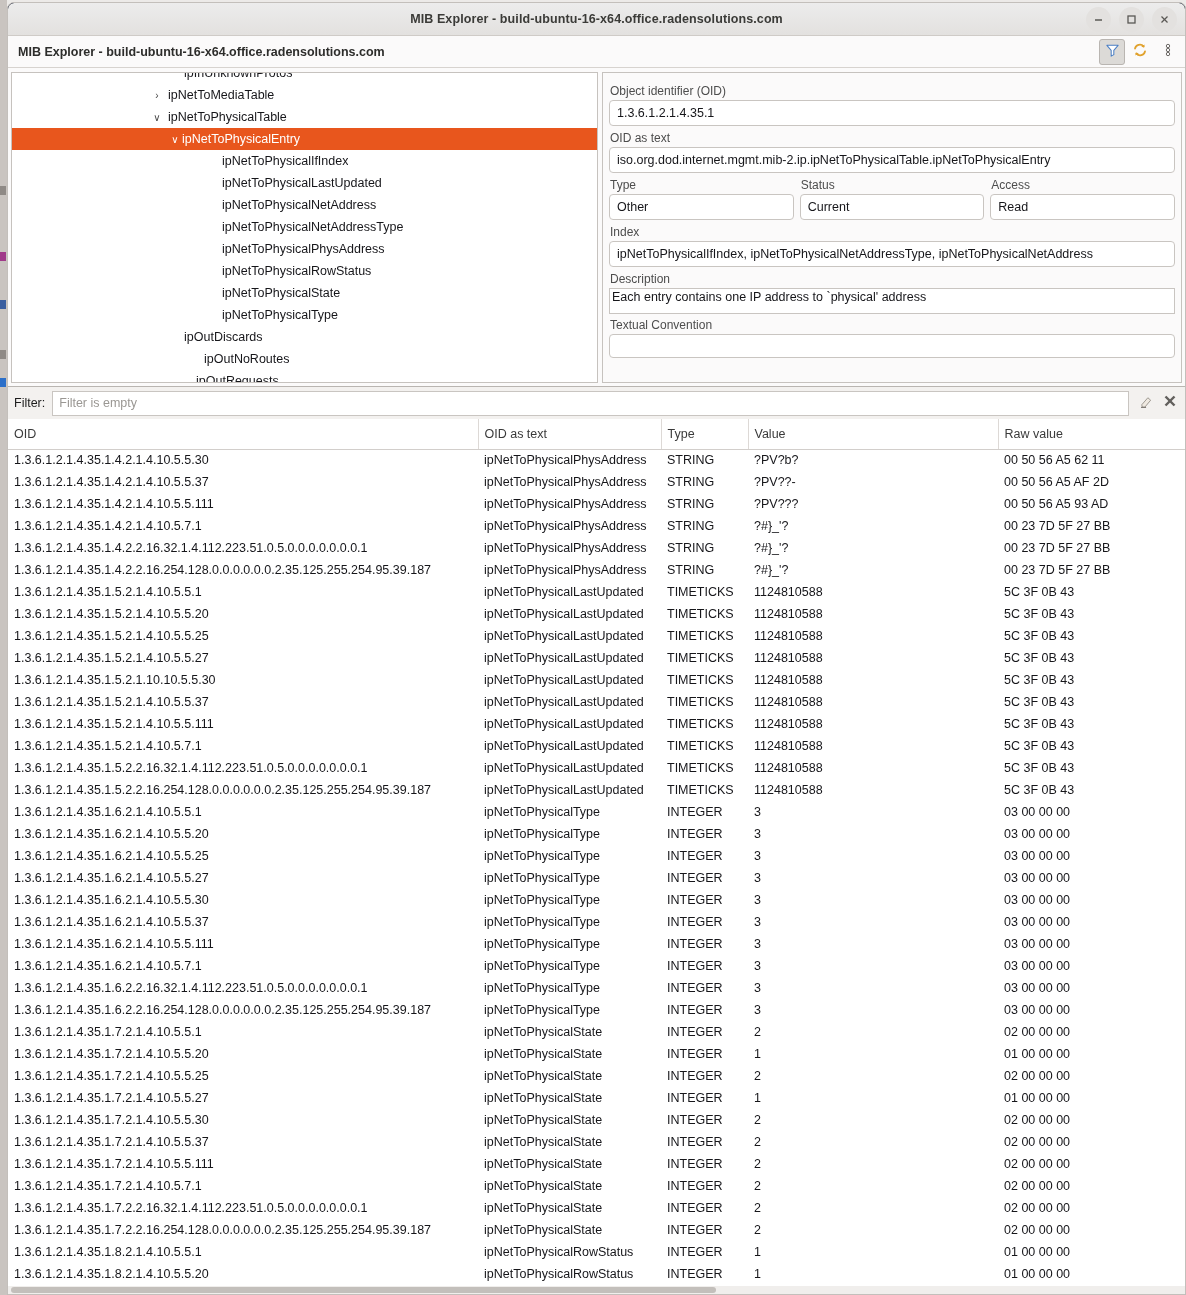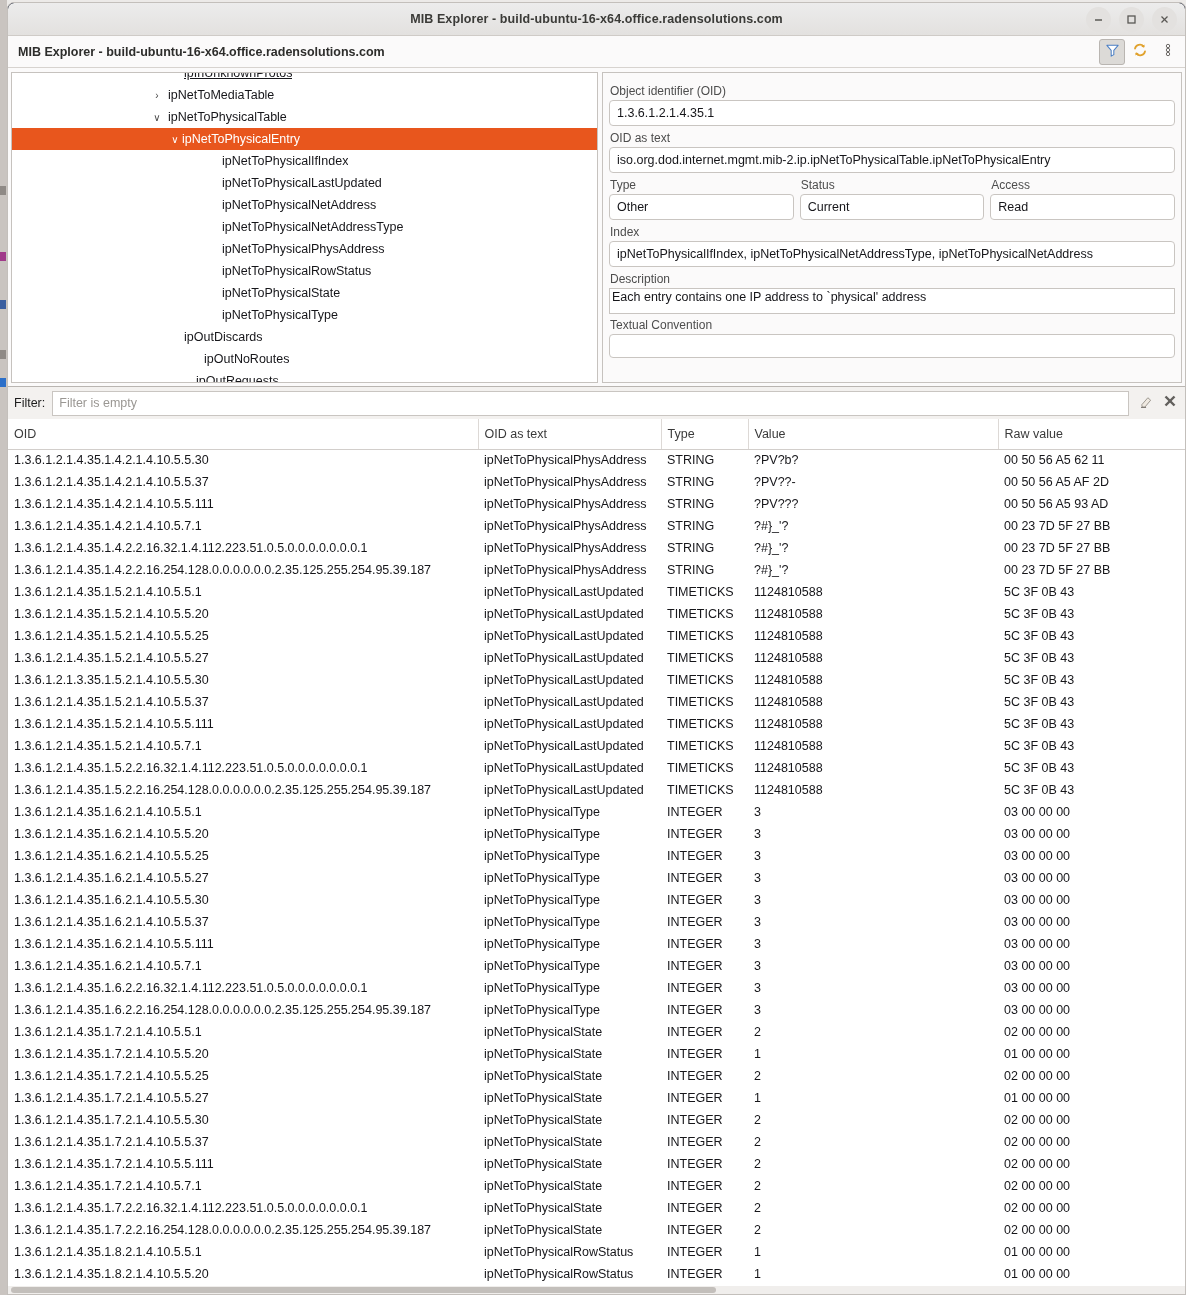--- a/index.html
+++ b/index.html
@@ -309,7 +309,7 @@
 
     <div id="tree-panel">
       <div id="tree-rows">
-          <div class="tree-row" style="margin-top: -11px; text-decoration: underline;">
+          <div class="tree-row" style="margin-top: -11px;">
             <span class="tree-caret" style="margin-left: 154px;"></span>
             <span class="tree-label" style="margin-left: 4px;">ipInUnknownProtos</span>
           </div>

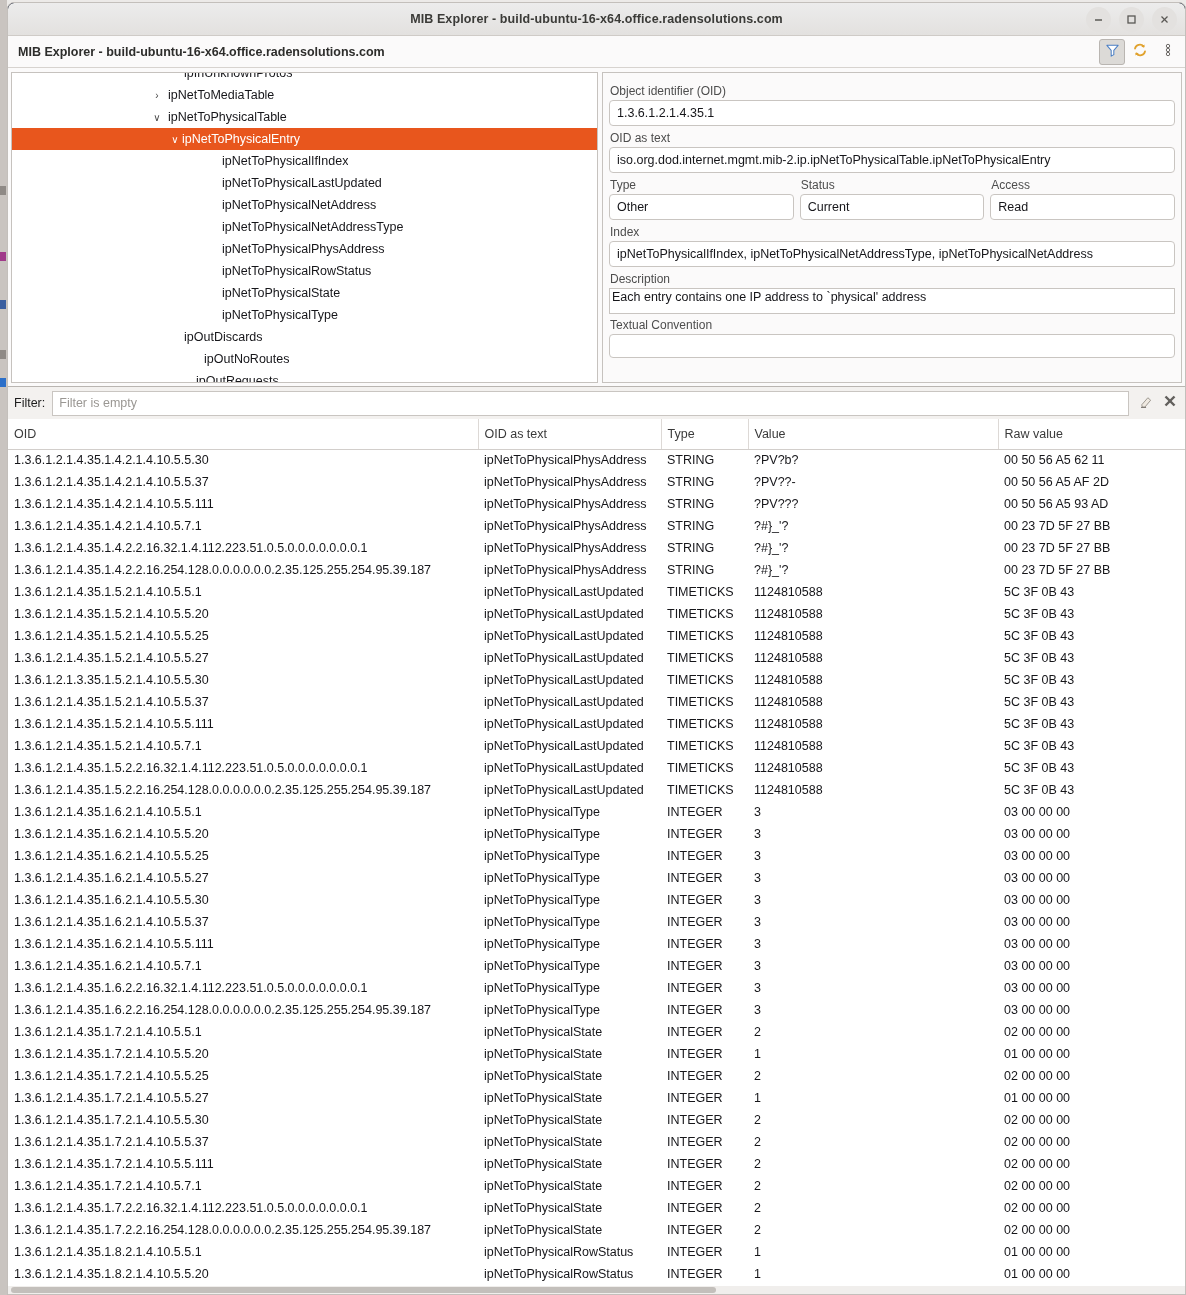--- a/index.html
+++ b/index.html
@@ -509,7 +509,7 @@
             <td class="col-raw">5C 3F 0B 43</td>
           </tr>
           <tr>
-            <td class="col-oid">1.3.6.1.2.1.3.35.1.5.2.1.4.10.5.5.30</td>
+            <td class="col-oid">1.3.6.1.2.1.4.35.1.5.2.1.10.10.5.5.30</td>
             <td class="col-oidtext">ipNetToPhysicalLastUpdated</td>
             <td class="col-type">TIMETICKS</td>
             <td class="col-value">1124810588</td>

